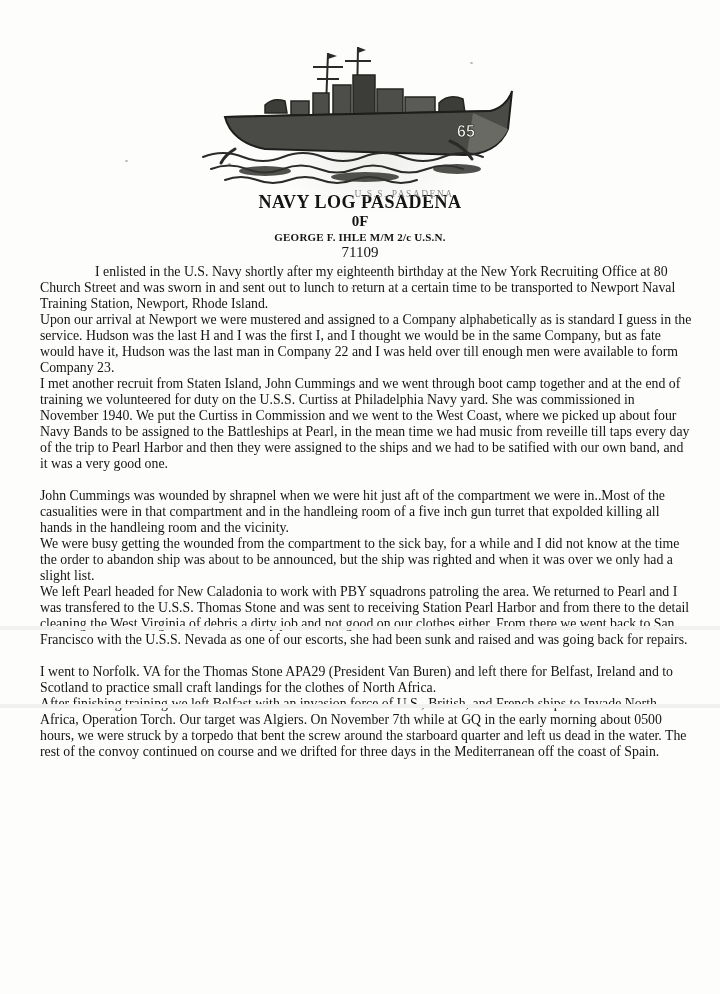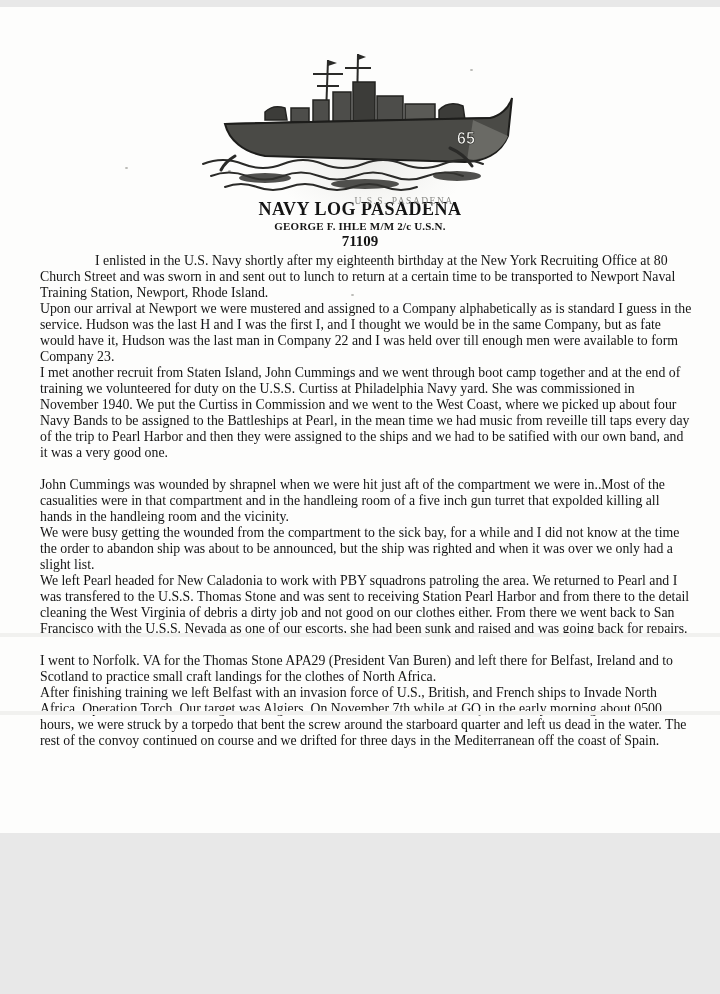--- a/index.html
+++ b/index.html
@@ -5,8 +5,8 @@
   html,body{margin:0;padding:0;background:#e8e8e8;}
   .page{
     position:relative;
-    width:720px;height:826px;
-    margin:7px auto;
+    width:720px;height:994px;
+    margin:0 auto;
     background:#fdfdfc;
     overflow:hidden;
     font-family:"Liberation Serif", serif;

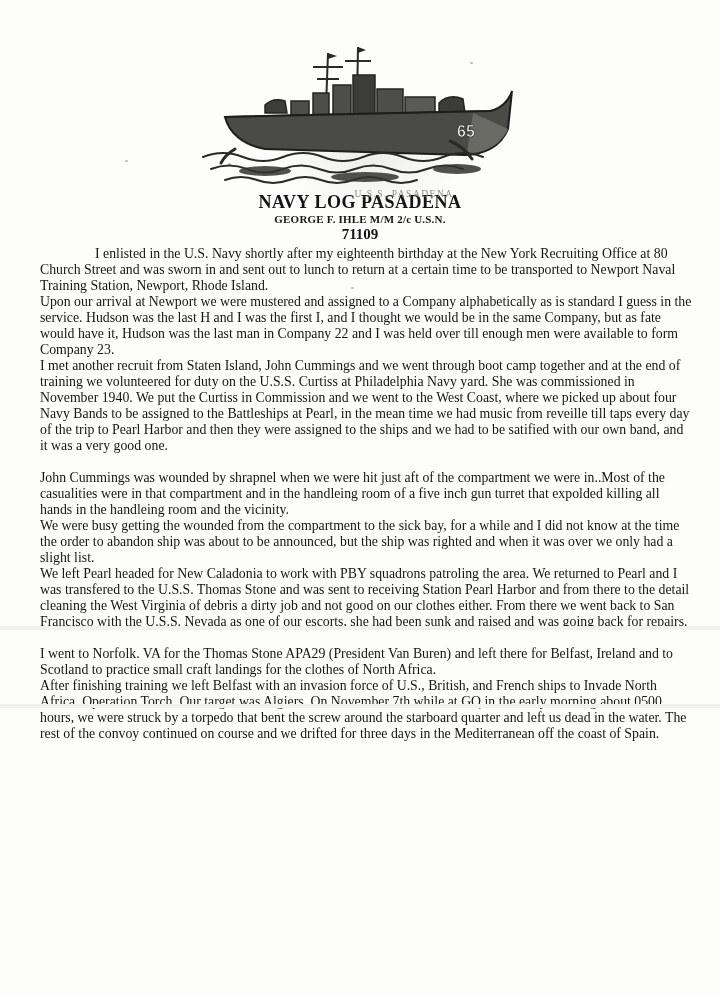--- a/index.html
+++ b/index.html
@@ -118,6 +118,7 @@
       <span>NAVY LOG PASADENA</span>
       <span class="title-overlay">U.S.S. PASADENA</span>
     </span>
+    <div class="of-line">0F</div>
     <div class="author-line">GEORGE F. IHLE   M/M 2/c U.S.N.</div>
     <div class="number-line">71109</div>
   </div>

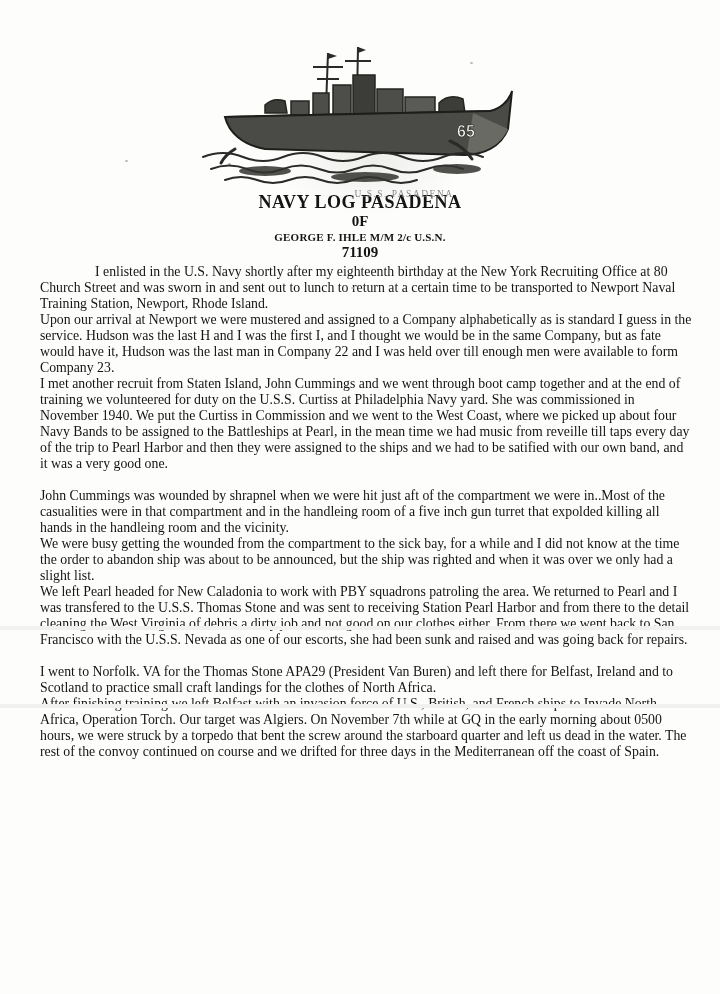--- a/index.html
+++ b/index.html
@@ -38,7 +38,7 @@
   }
   .of-line{ font-weight:bold; font-size:15px; }
   .author-line{ font-weight:bold; font-size:11px; letter-spacing:.2px; }
-  .number-line{ font-weight:bold; font-size:15px; }
+  .number-line{ font-weight:normal; font-size:15px; }
   
   .body-text{
     margin:2px 28px 0 40px;

